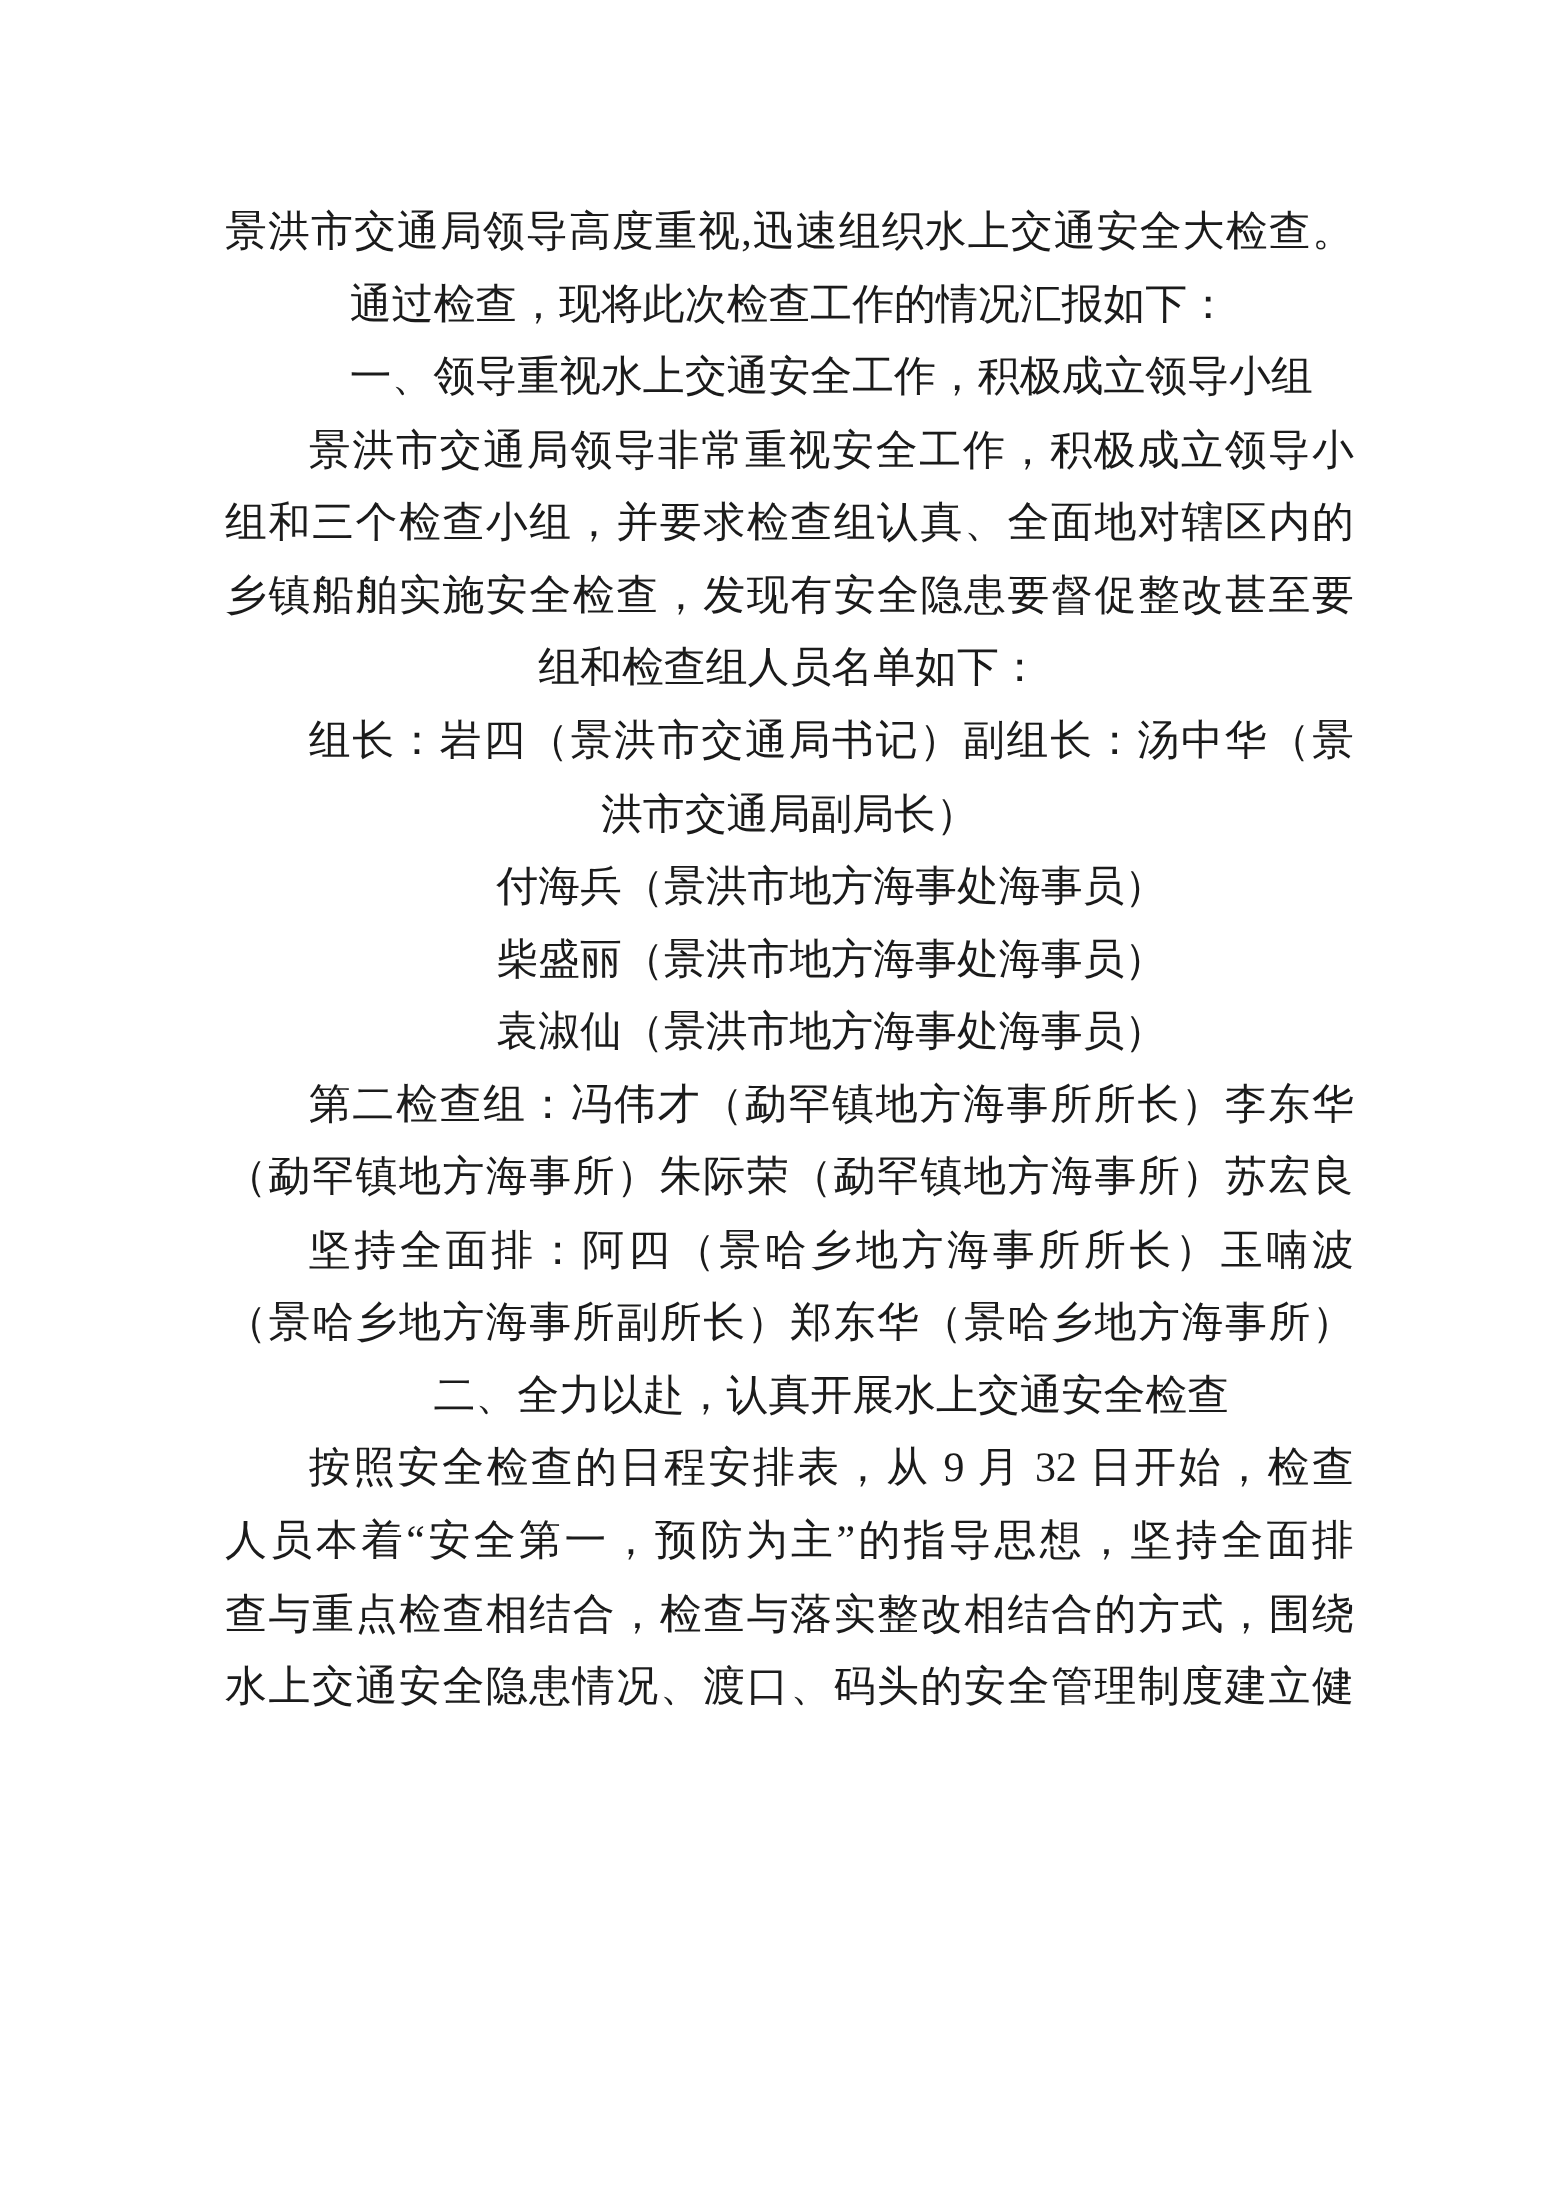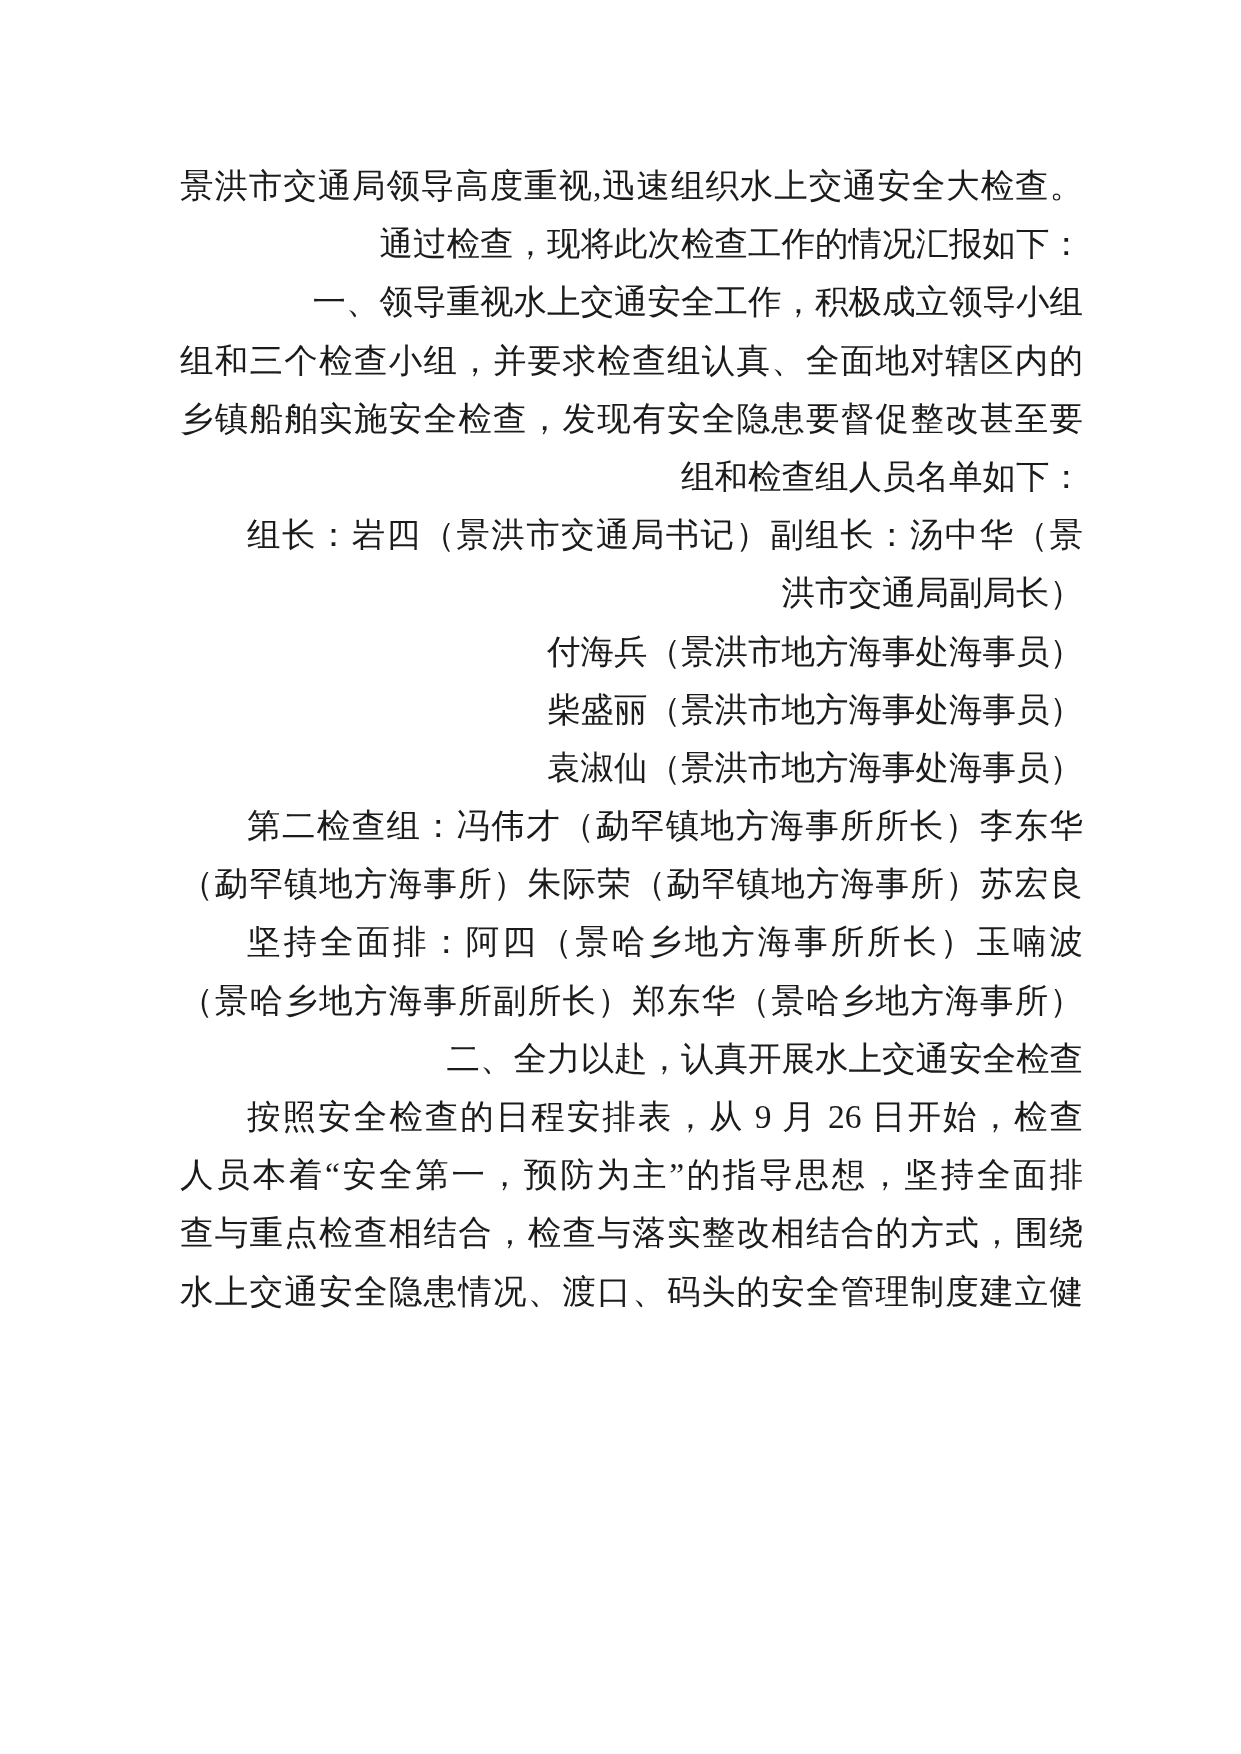--- a/index.html
+++ b/index.html
@@ -28,7 +28,7 @@
   .line {
     height: 58.2px;
     line-height: 58.2px;
-    text-align: right;
+    text-align: center;
   }
   .line.indent {
     padding-left: 67px;

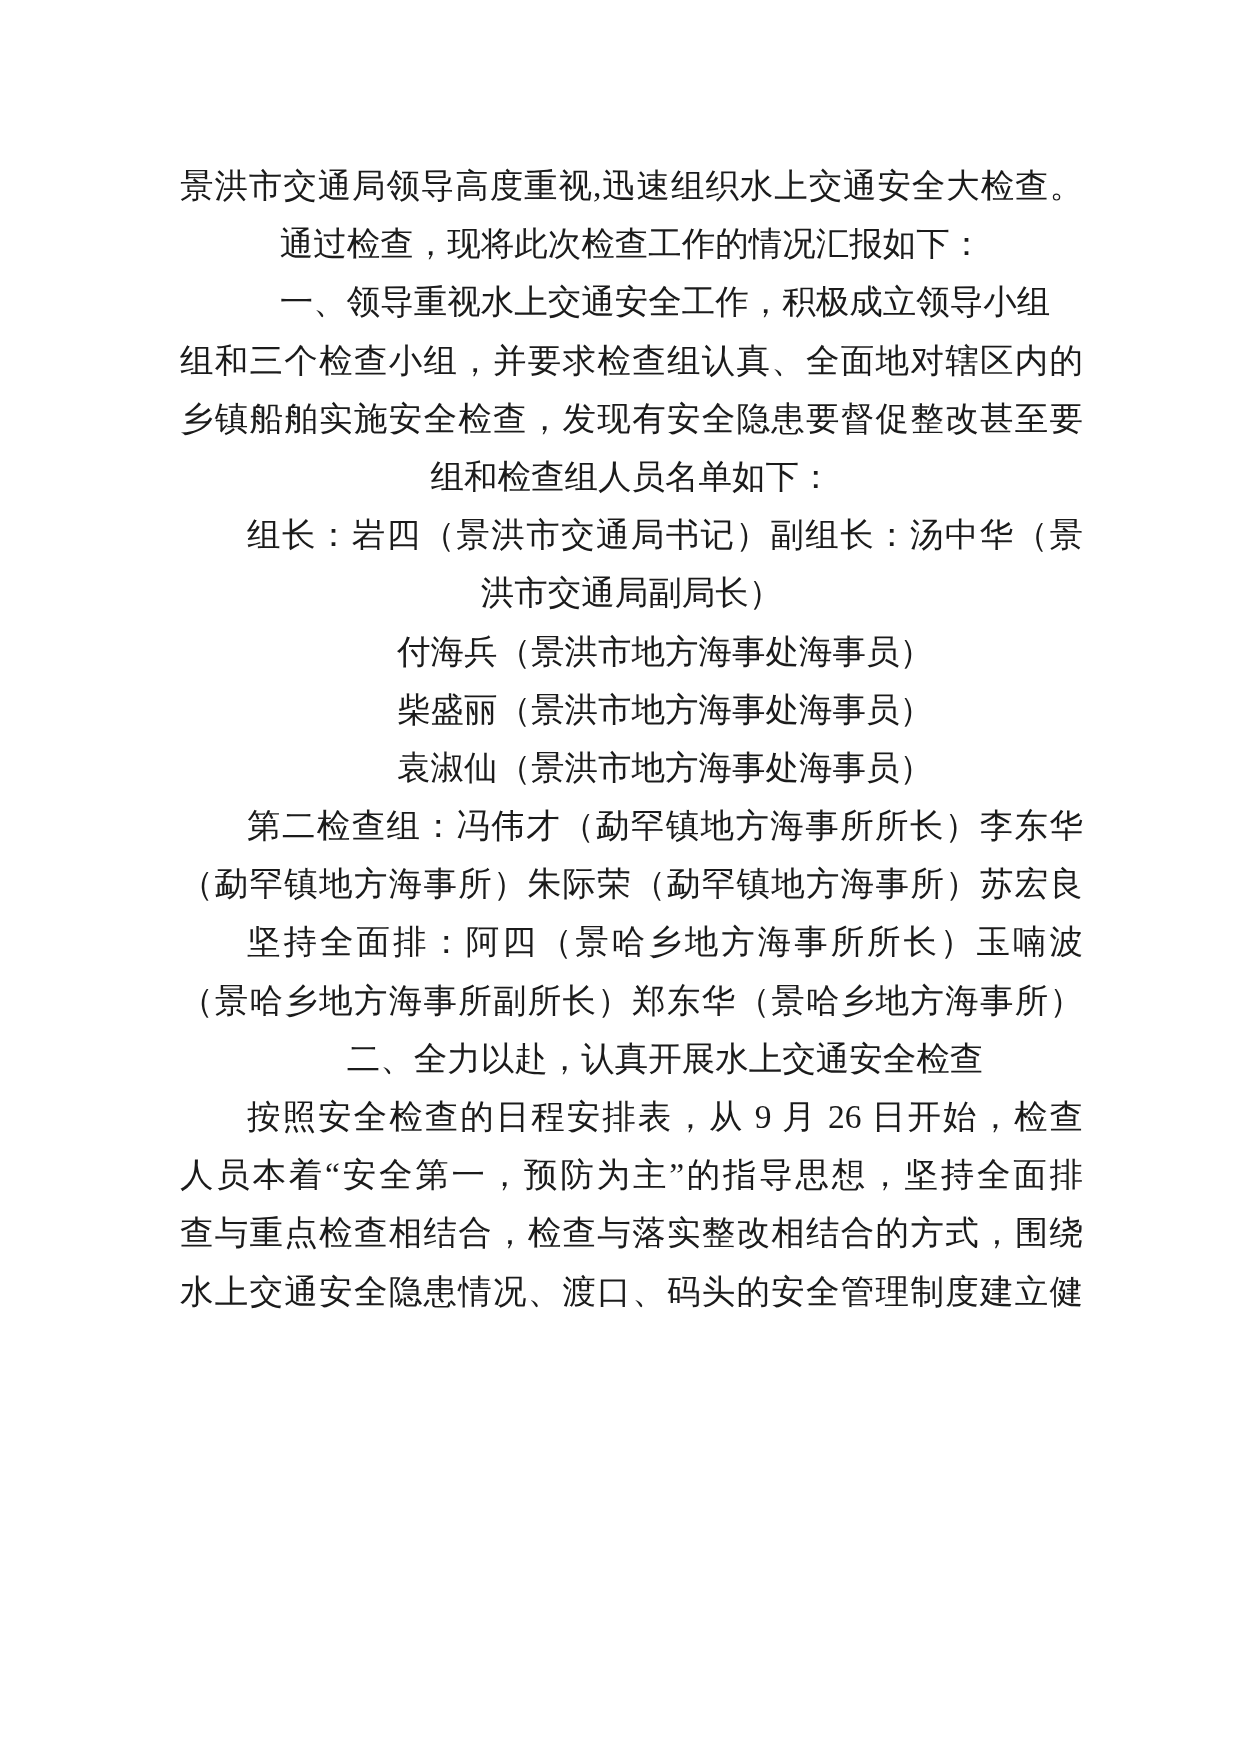--- a/index.html
+++ b/index.html
@@ -47,6 +47,7 @@
       <div class="line fill">景洪市交通局领导高度重视,迅速组织水上交通安全大检查。</div>
       <div class="line">通过检查，现将此次检查工作的情况汇报如下：</div>
       <div class="line indent">一、领导重视水上交通安全工作，积极成立领导小组</div>
+      <div class="line indent fill">景洪市交通局领导非常重视安全工作，积极成立领导小</div>
       <div class="line fill">组和三个检查小组，并要求检查组认真、全面地对辖区内的</div>
       <div class="line fill">乡镇船舶实施安全检查，发现有安全隐患要督促整改甚至要</div>
       <div class="line">组和检查组人员名单如下：</div>

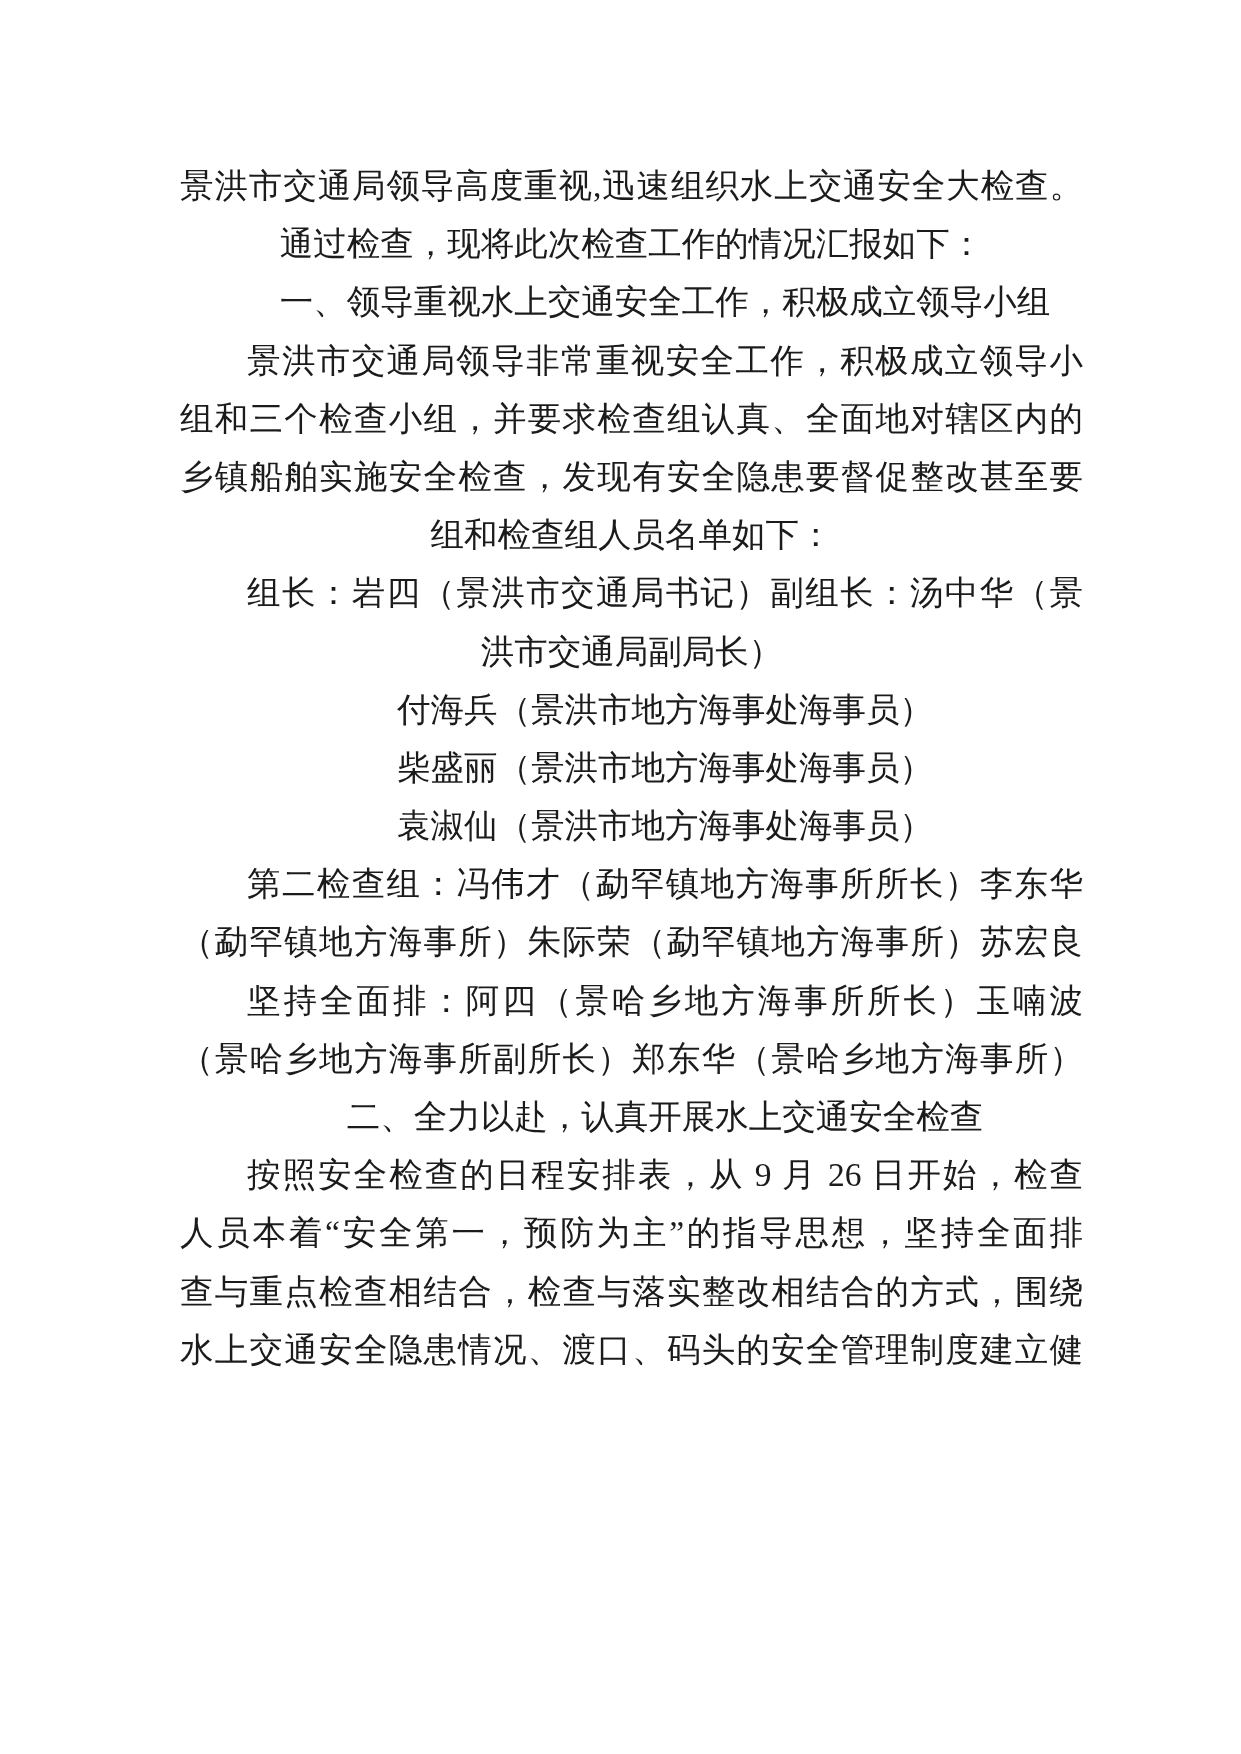--- a/index.html
+++ b/index.html
@@ -61,7 +61,7 @@
       <div class="line indent fill">坚持全面排：阿四（景哈乡地方海事所所长）玉喃波</div>
       <div class="line fill">（景哈乡地方海事所副所长）郑东华（景哈乡地方海事所）</div>
       <div class="line indent">二、全力以赴，认真开展水上交通安全检查</div>
-      <div class="line indent fill">按照安全检查的日程安排表，从 9 月 26 日开始，检查</div>
+      <div class="line indent fill">按照安全检查的日程安排表，从 9 月 32 日开始，检查</div>
       <div class="line fill">人员本着“安全第一，预防为主”的指导思想，坚持全面排</div>
       <div class="line fill">查与重点检查相结合，检查与落实整改相结合的方式，围绕</div>
       <div class="line fill">水上交通安全隐患情况、渡口、码头的安全管理制度建立健</div>

